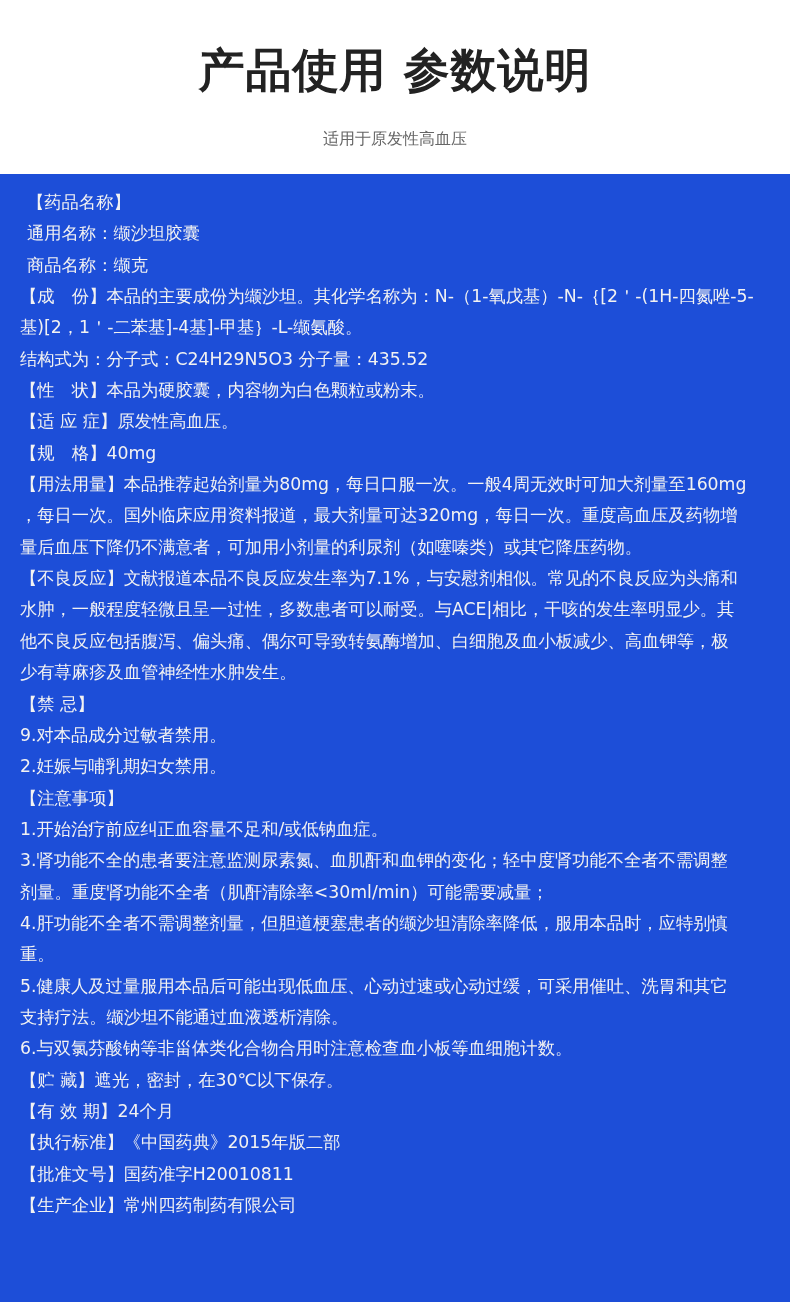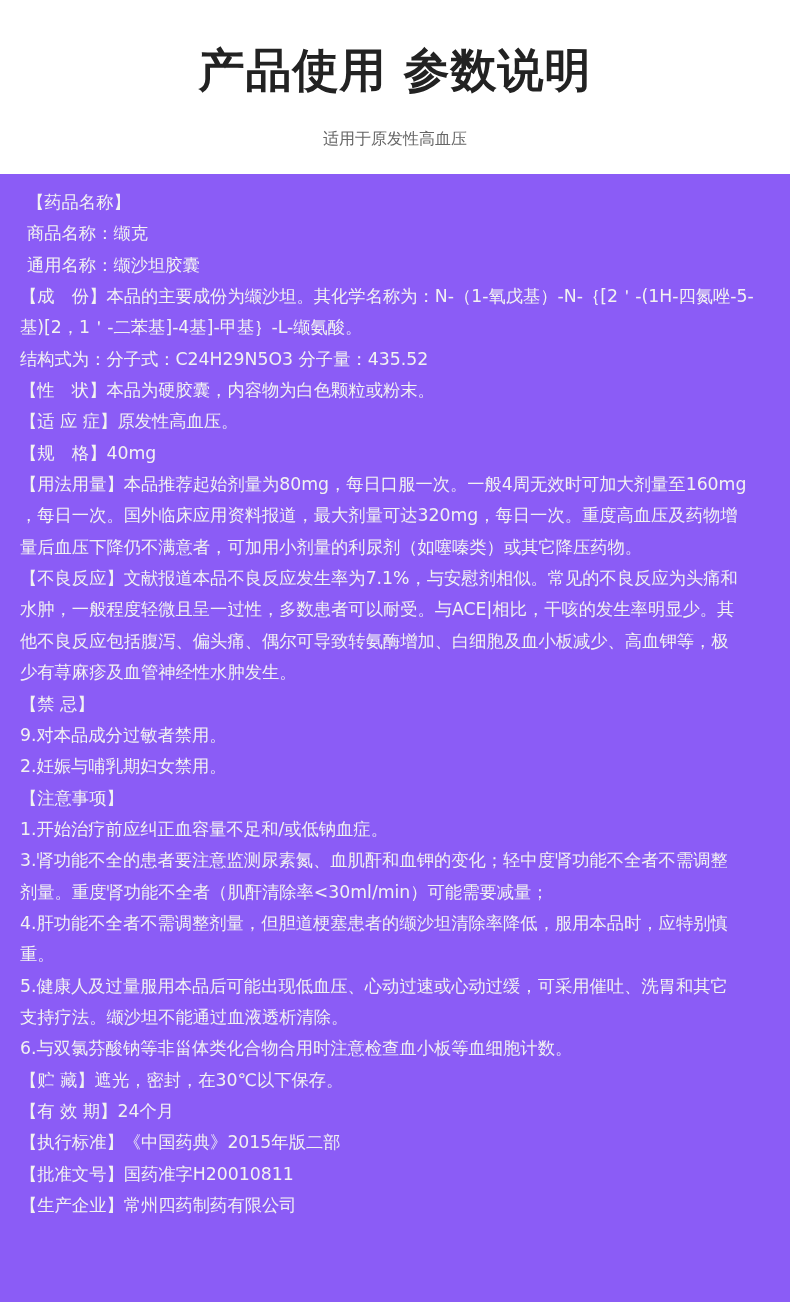--- a/index.html
+++ b/index.html
@@ -37,7 +37,7 @@
     margin-top: 20px;
   }
   .panel {
-    background: #8b5cf6;
+    background: #1d4ed8;
     height: 1128px;
     padding-top: 183px;
     box-sizing: border-box;

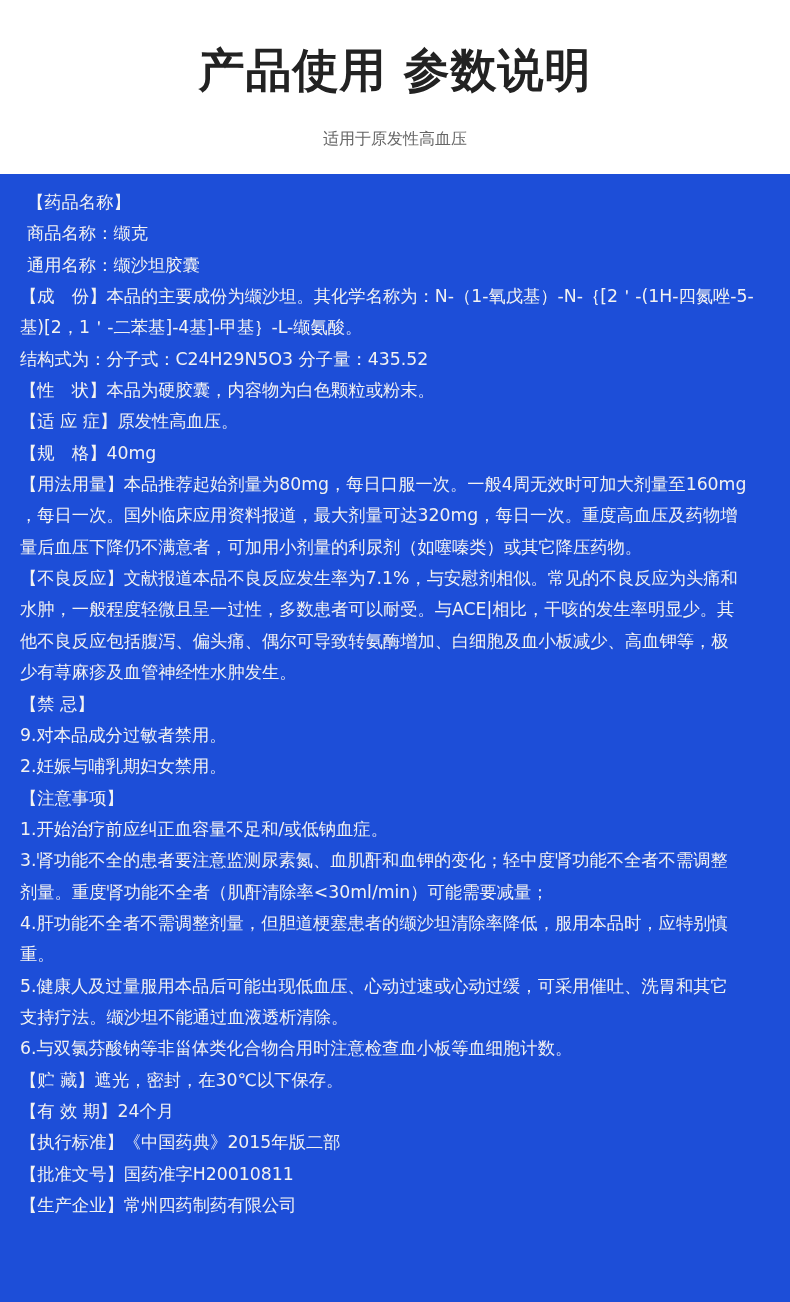--- a/index.html
+++ b/index.html
@@ -70,8 +70,8 @@
 <div class="panel">
   <div class="lines" id="lines">
       <div class="line indent">【药品名称】</div>
+      <div class="line indent">通用名称：缬沙坦胶囊</div>
       <div class="line indent">商品名称：缬克</div>
-      <div class="line indent">通用名称：缬沙坦胶囊</div>
       <div class="line">【成　份】本品的主要成份为缬沙坦。其化学名称为：N-（1-氧戊基）-N-｛[2＇-(1H-四氮唑-5-</div>
       <div class="line">基)[2，1＇-二苯基]-4基]-甲基｝-L-缬氨酸。</div>
       <div class="line">结构式为：分子式：C24H29N5O3  分子量：435.52</div>

